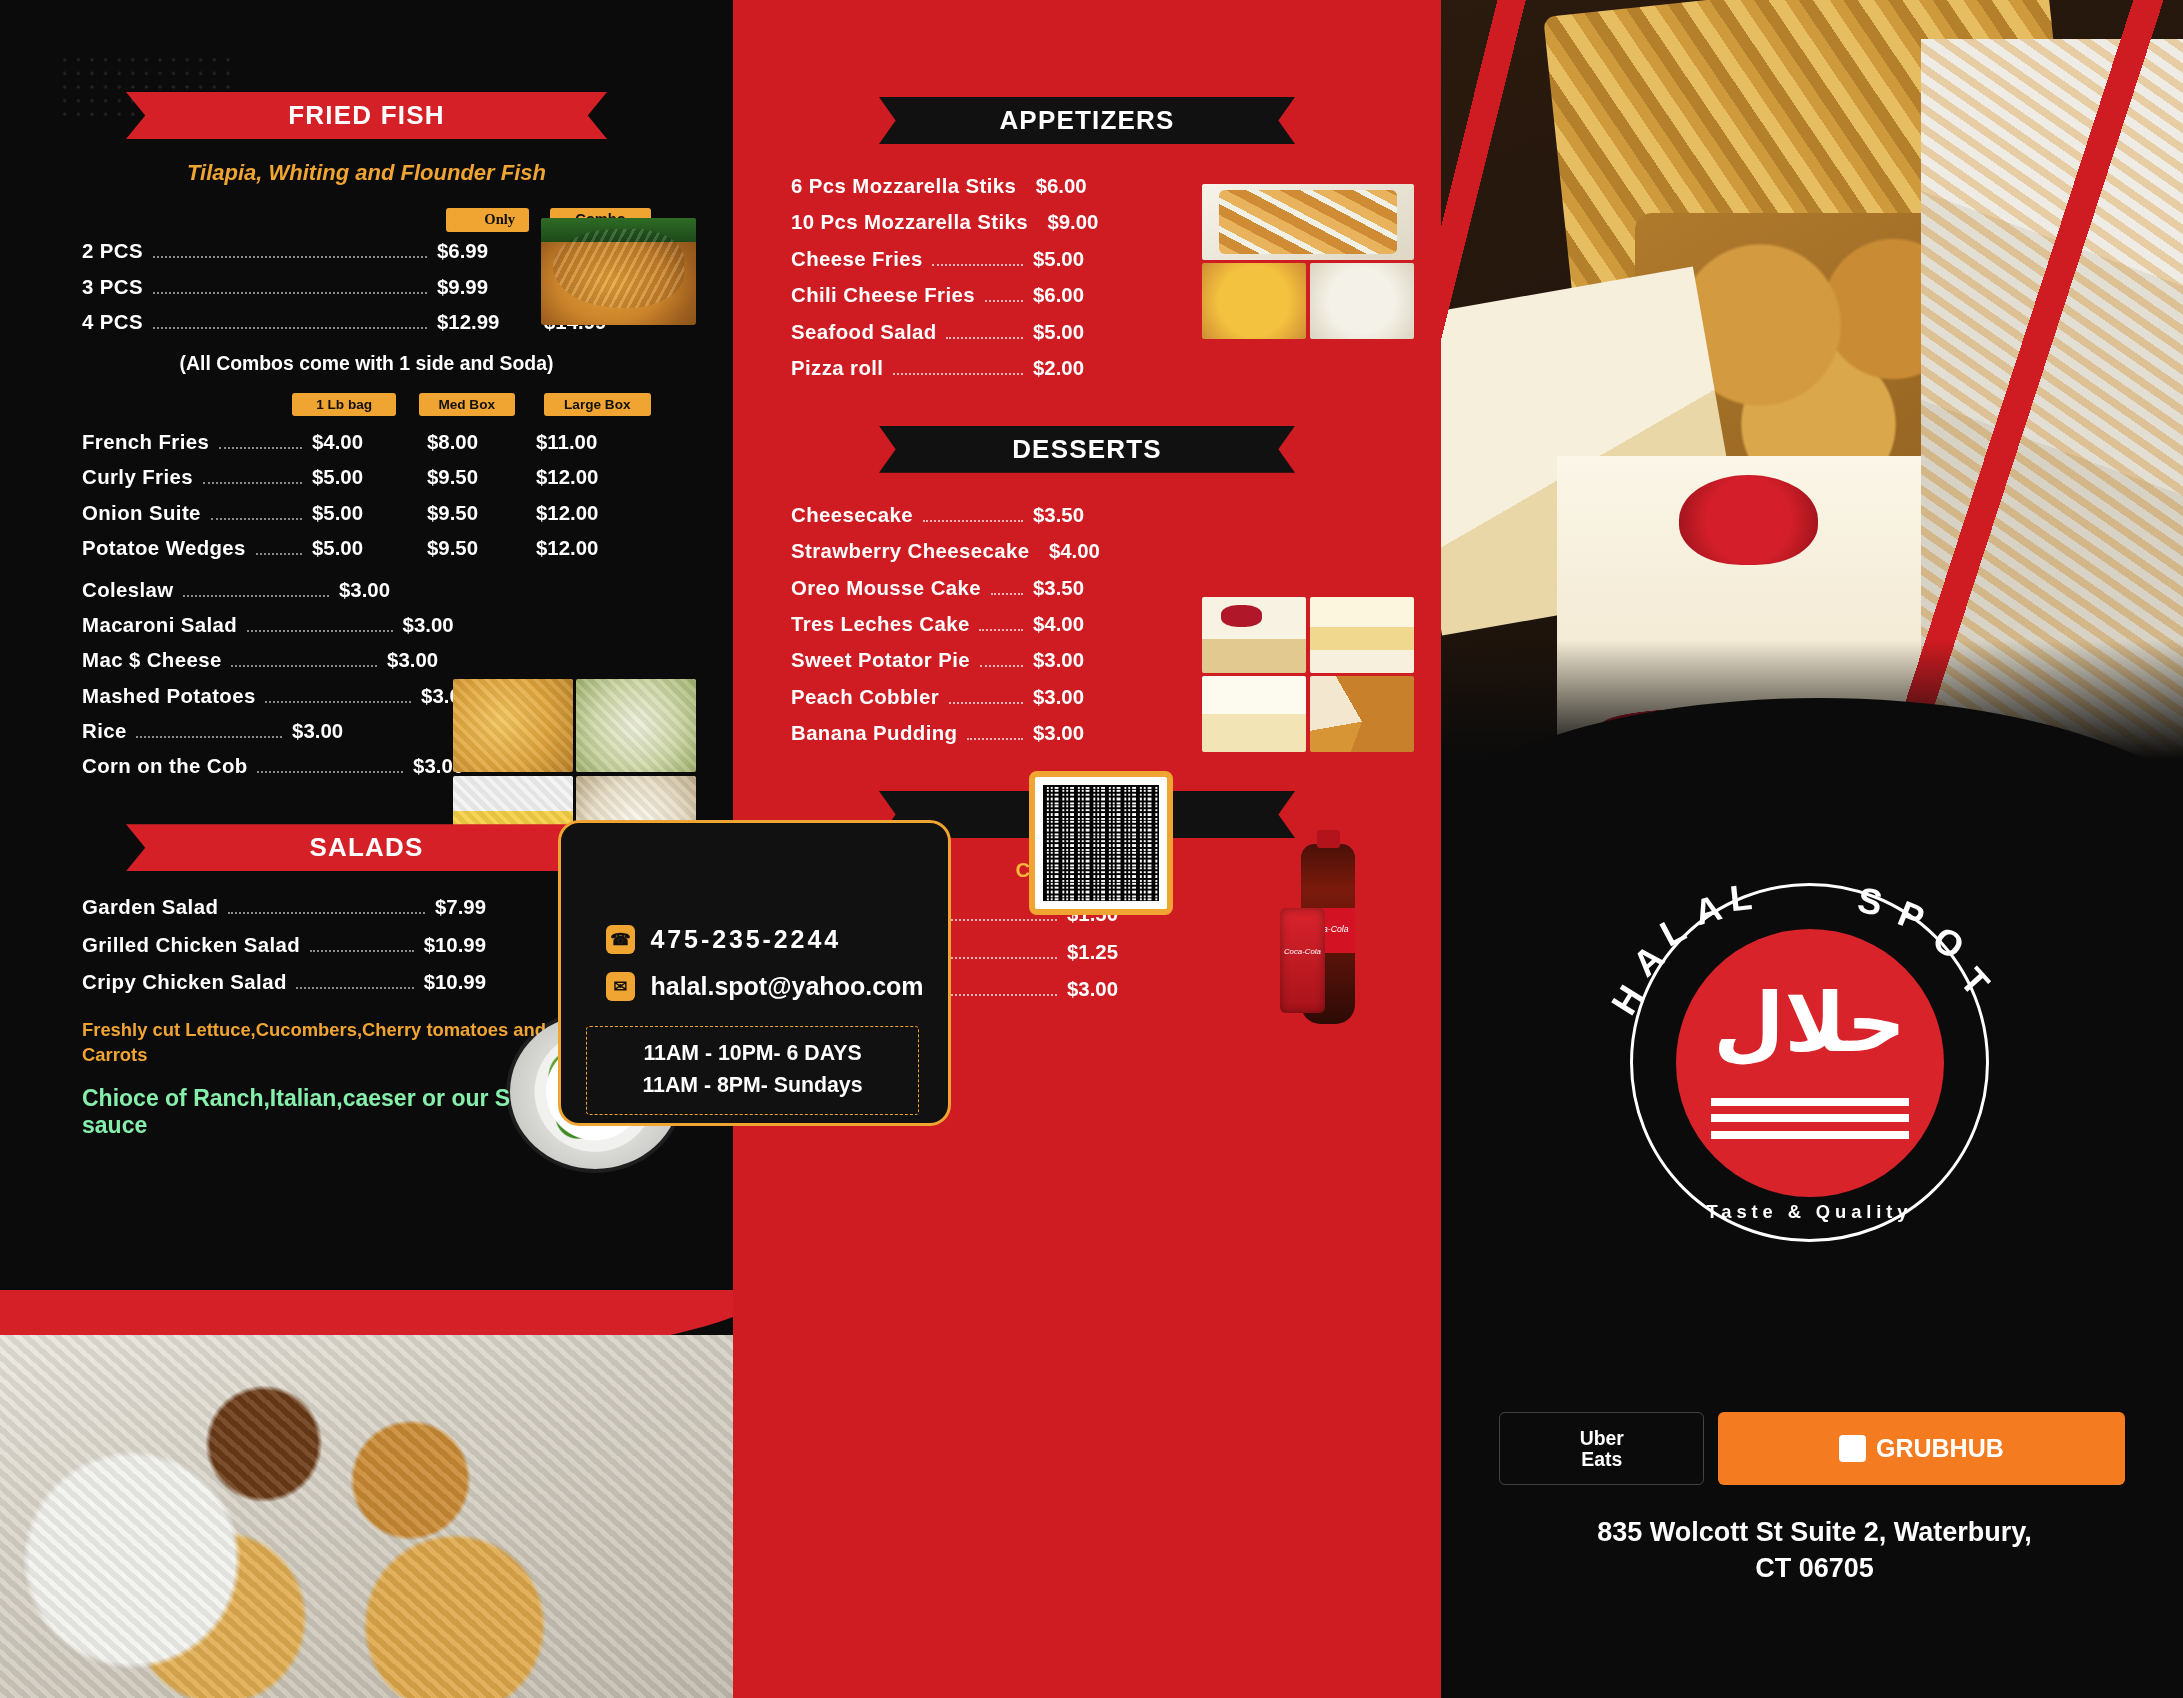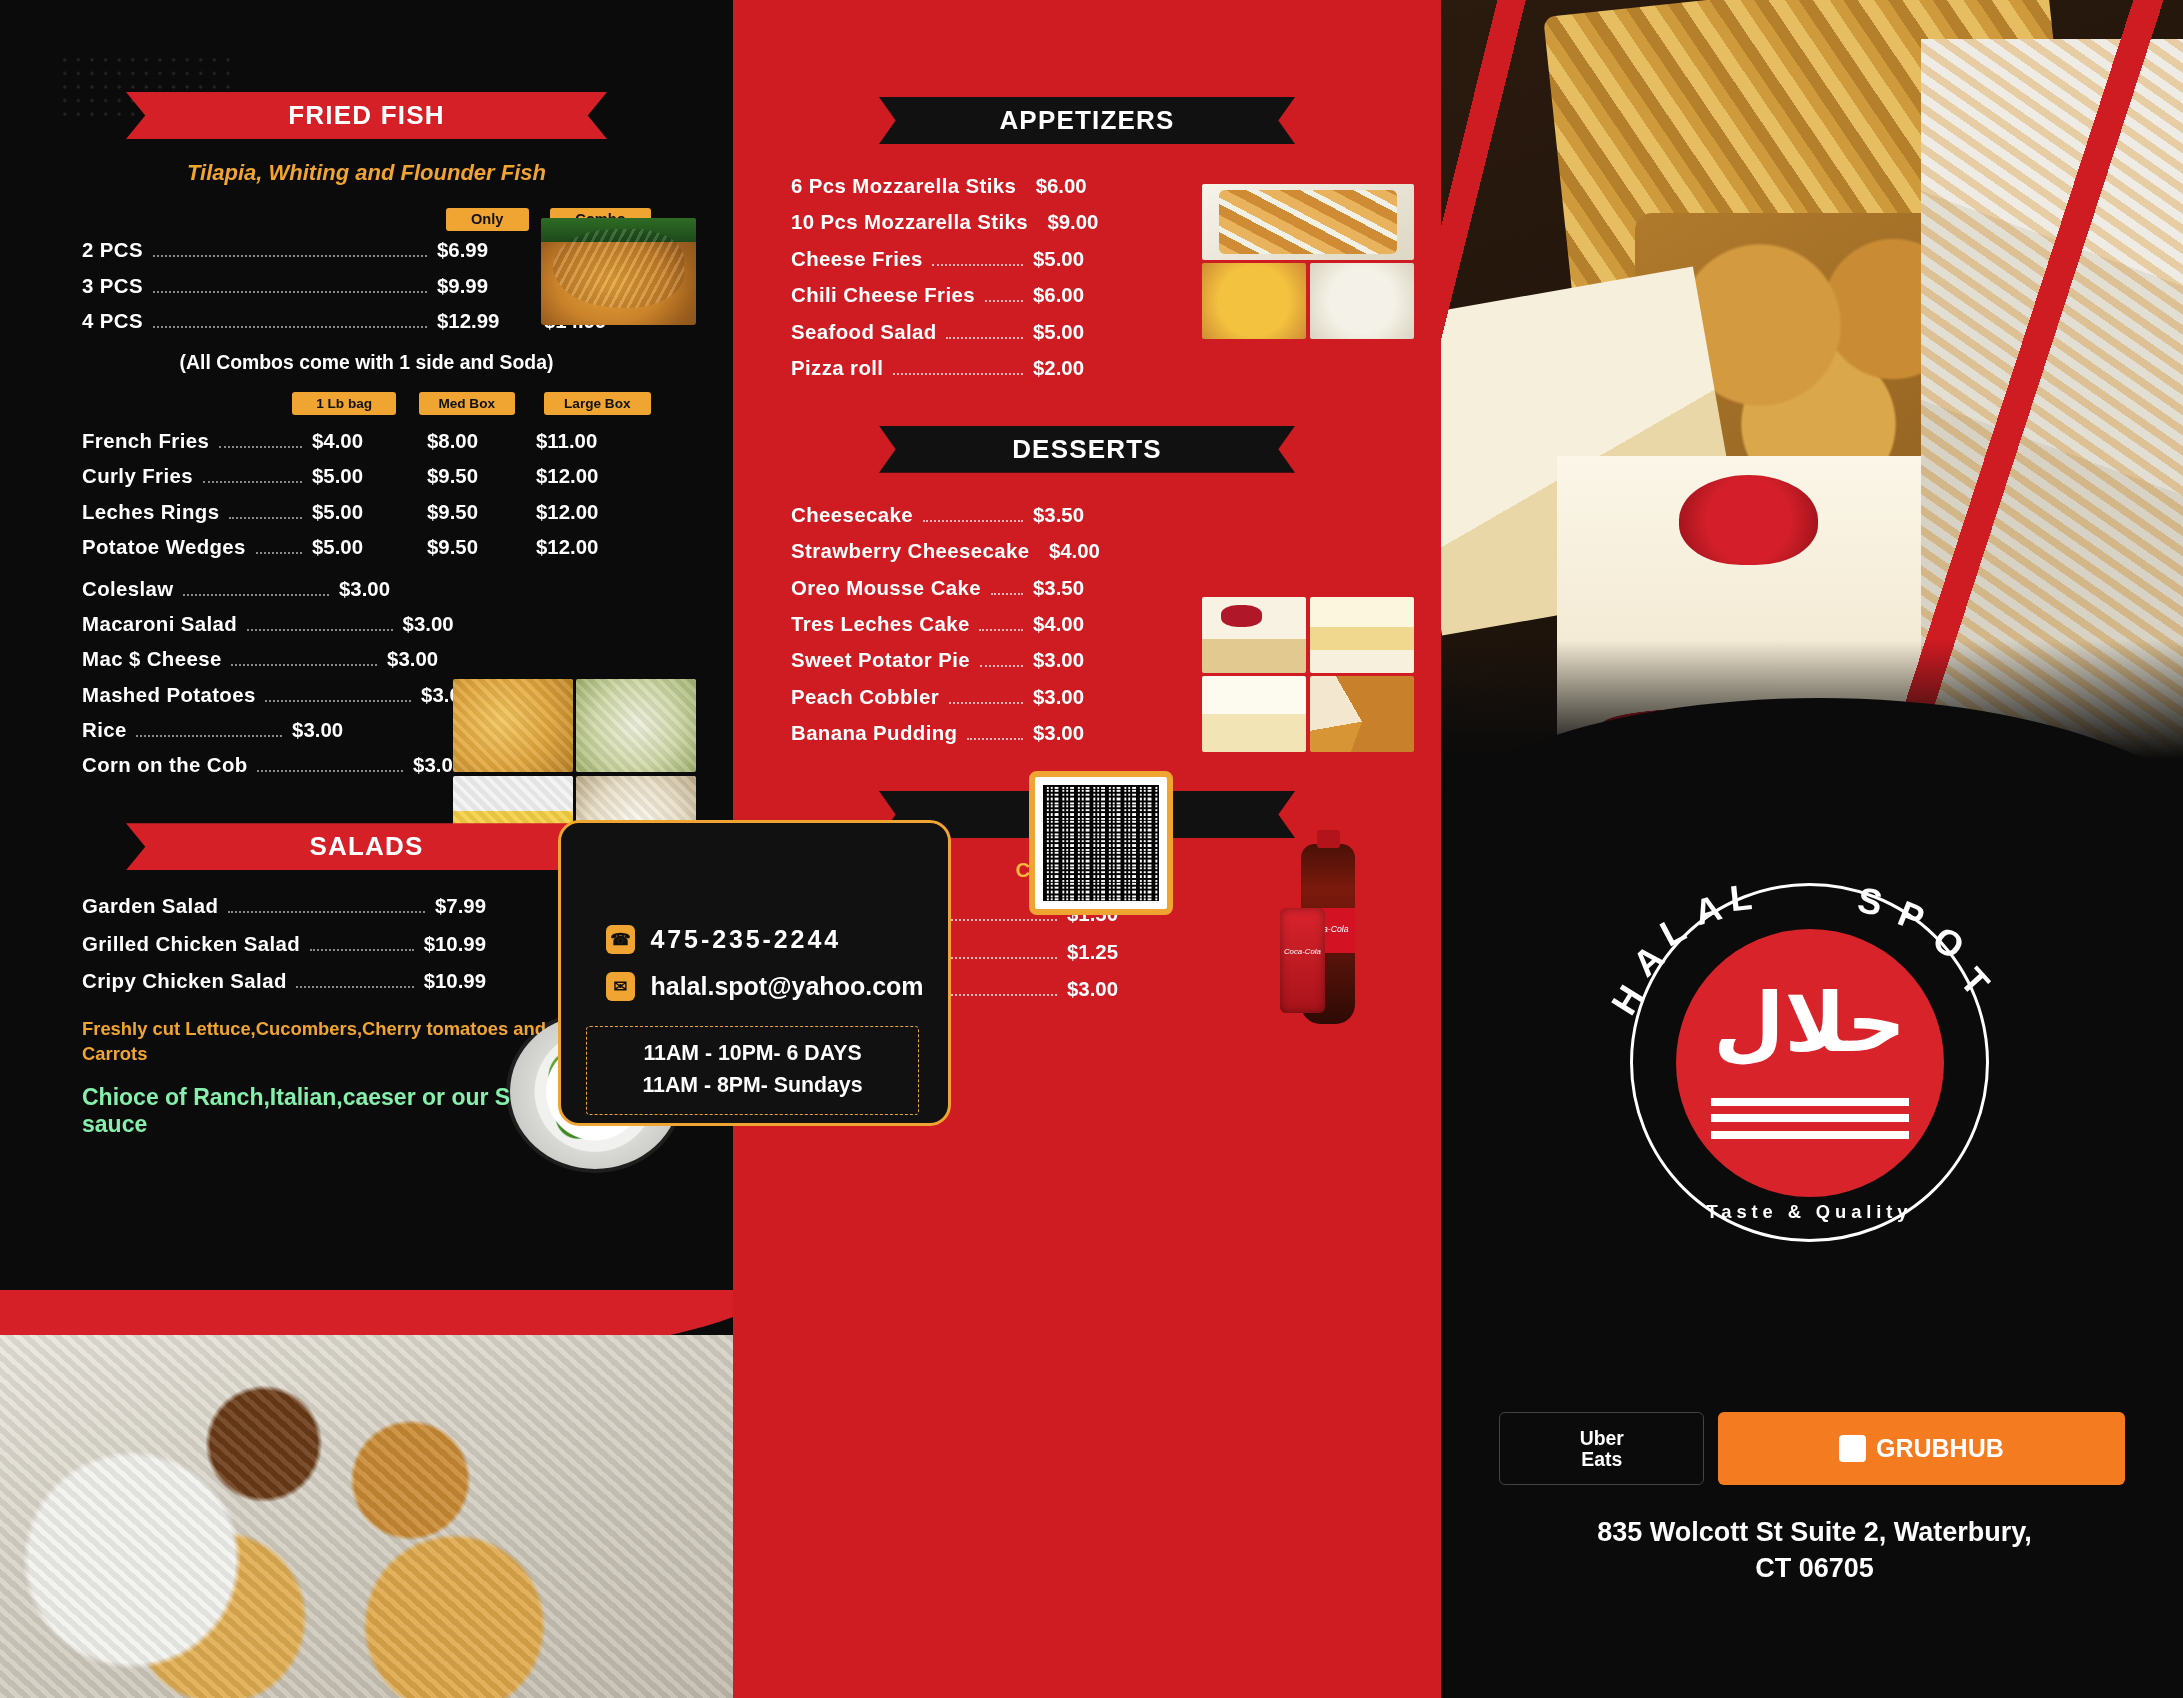--- a/index.html
+++ b/index.html
@@ -55,7 +55,7 @@
     background: #f0a431; color: #111; font-weight: bold; font-size: 14.6px;
     padding: 3.9px 13.6px; border-radius: 2.9px;
   }
-  .pt-chip.w1 { width: 83px; text-align: center; }
+  .pt-chip.w1 { width: 83px; text-align: right; font-family: Liberation Serif, serif; }
   .pt-chip.w2 { width: 101px; text-align: center; }
 
   .pt-row { display: flex; align-items: baseline; color: #fff; font-size: 20.4px; margin-bottom: 11.6px; }

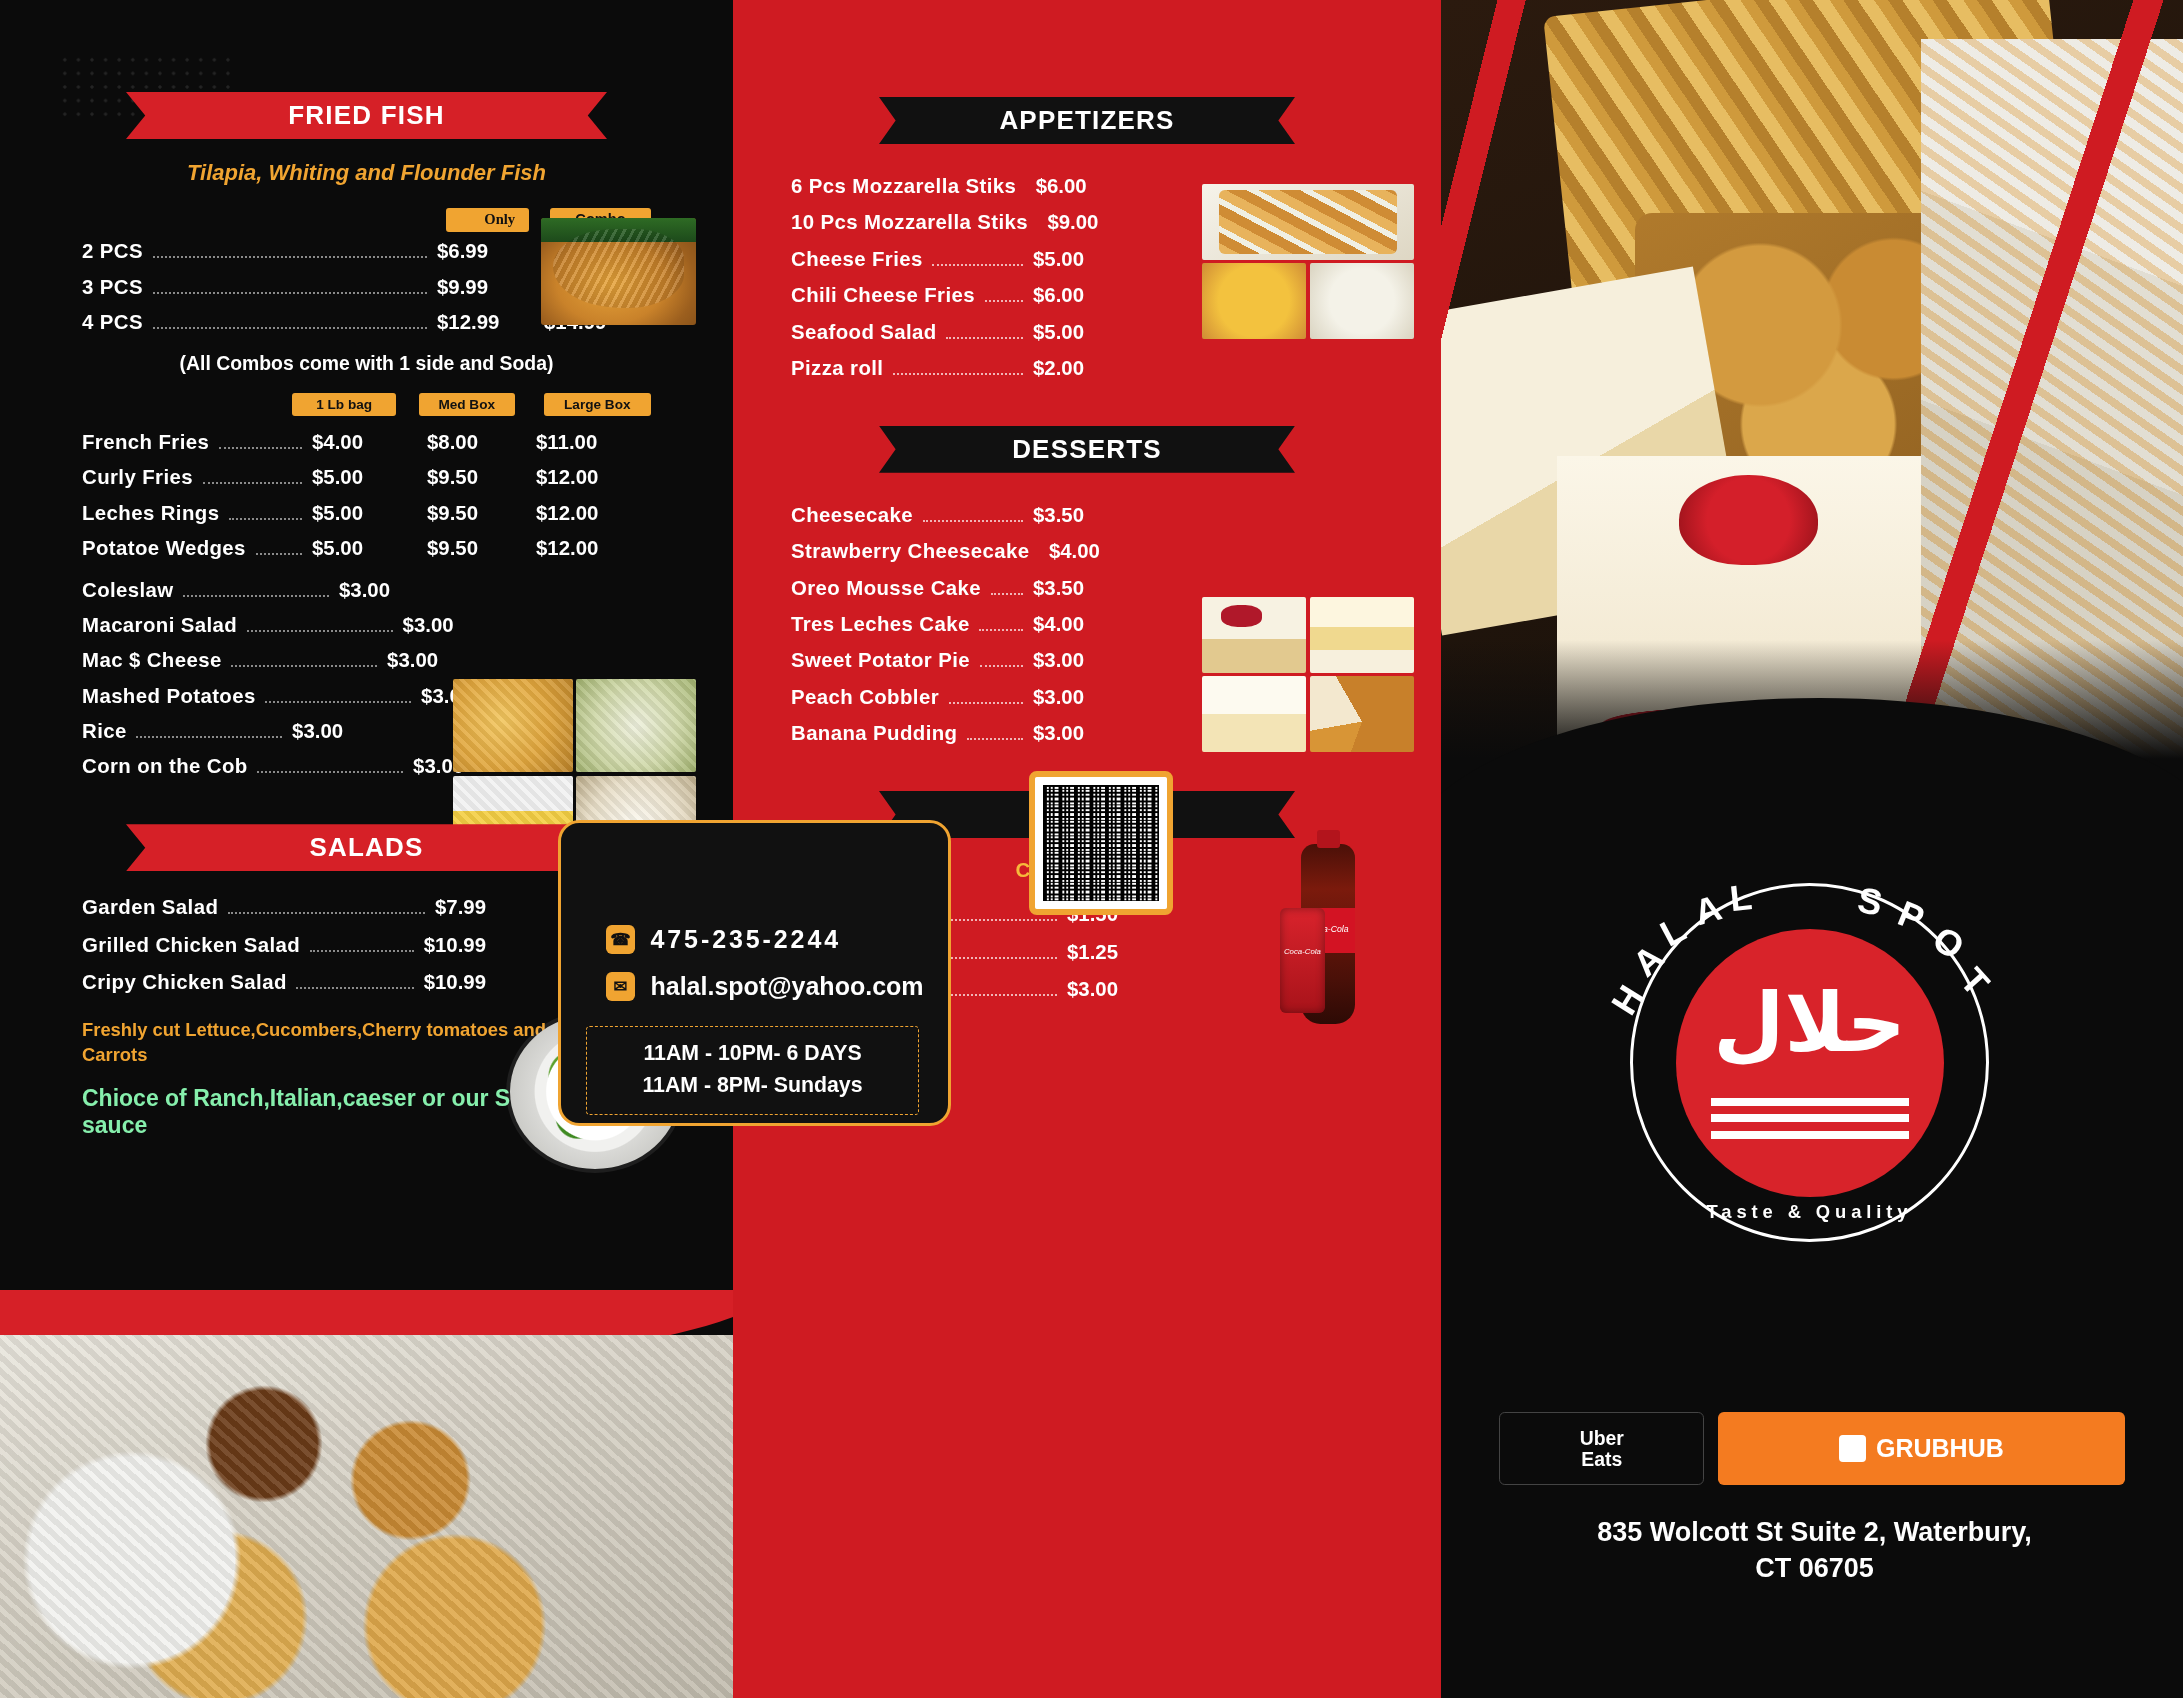--- a/index.html
+++ b/index.html
@@ -474,7 +474,7 @@
         <span class="so-p3">$12.00</span>
       </div>
       <div class="so-row">
-        <span class="so-name">Leches Rings</span>
+        <span class="so-name">Onion Suite</span>
         <span class="so-dots"></span>
         <span class="so-p">$5.00</span>
         <span class="so-p2">$9.50</span>

